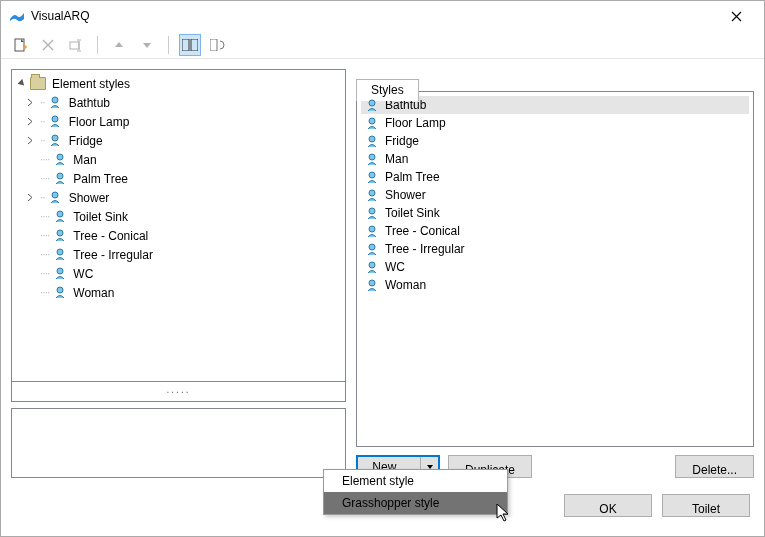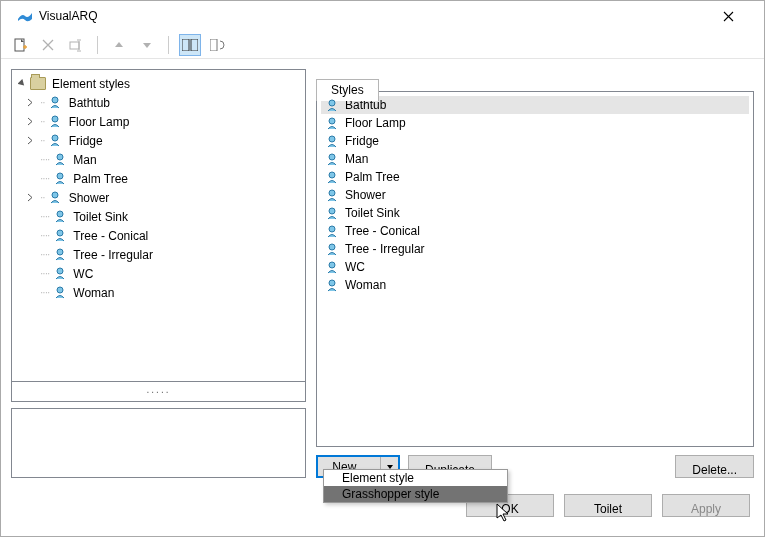--- a/index.html
+++ b/index.html
@@ -5,7 +5,7 @@
   * { box-sizing: border-box; font-family: "Segoe UI", Tahoma, sans-serif; font-size: 12px; }
   body { margin: 0; background: #fff; }
   .window { width: 765px; height: 537px; border: 1px solid #aaa; position: relative; background: #fff; display: flex; flex-direction: column; }
-  .titlebar { height: 30px; display: flex; align-items: center; padding: 0 16px; }
+  .titlebar { height: 30px; display: flex; align-items: center; padding: 0 8px; }
   .titlebar .logo { width: 16px; height: 16px; margin-right: 6px; display:flex; align-items:center; justify-content:center; }
   .titlebar .title { flex: 1; }
   .titlebar .close { width: 40px; height: 30px; display:flex; align-items:center; justify-content:center; }

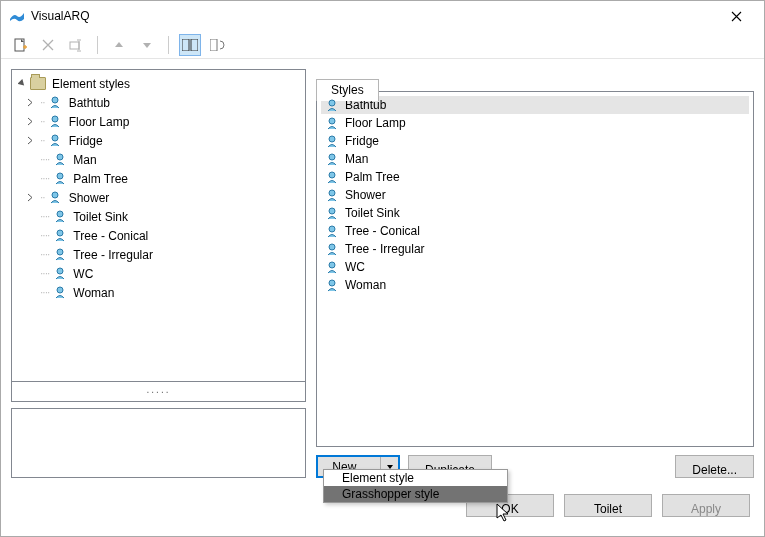--- a/index.html
+++ b/index.html
@@ -15,7 +15,7 @@
   .tbtn.disabled { opacity:.45; }
   .sep { width:1px; height:18px; background:#ccc; margin:0 4px; }
   .body { flex:1; display:flex; padding:10px; gap:10px; position:relative; }
-  .left { width:295px; display:flex; flex-direction:column; }
+  .left { width:335px; display:flex; flex-direction:column; }
   .treebox { flex:1; border:1px solid #828790; padding:4px 2px; overflow:auto; background:#fff; }
   .resizer { height:20px; border:1px solid #828790; border-top:none; text-align:center; color:#666; font-size:10px; letter-spacing:2px; padding-top:2px; }
   .preview { height:70px; border:1px solid #828790; margin-top:6px; }

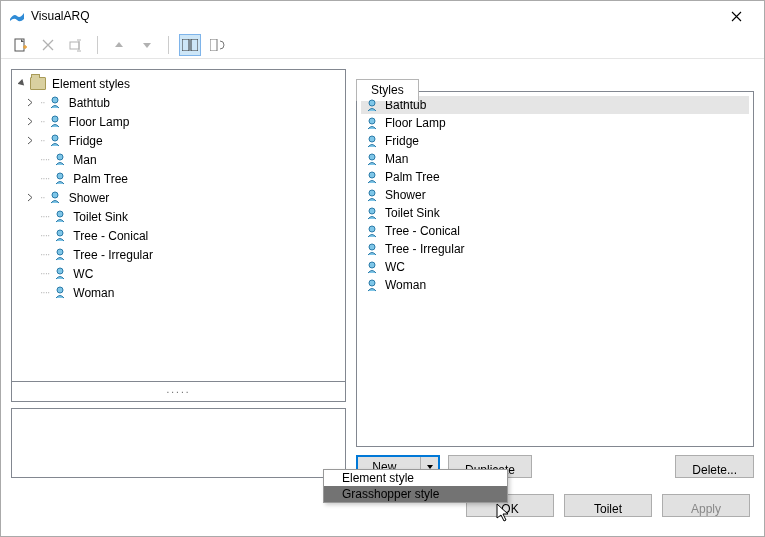--- a/index.html
+++ b/index.html
@@ -42,7 +42,7 @@
   .list-row { display:flex; align-items:center; height:18px; padding:0 4px; gap:6px; }
   .list-row.sel { background:#e5e5e5; }
   .dropdown { position:absolute; left:322px; top:468px; width:185px; border:1px solid #999; background:#fff; box-shadow:2px 2px 4px rgba(0,0,0,0.2); z-index:10; }
-  .dropdown .item { height:16px; display:flex; align-items:center; padding:0 18px; }
+  .dropdown .item { height:22px; display:flex; align-items:center; padding:0 18px; }
   .dropdown .item.hl { background:#737373; }
   .cursor { position:absolute; left:495px; top:502px; z-index:20; }
 </style>

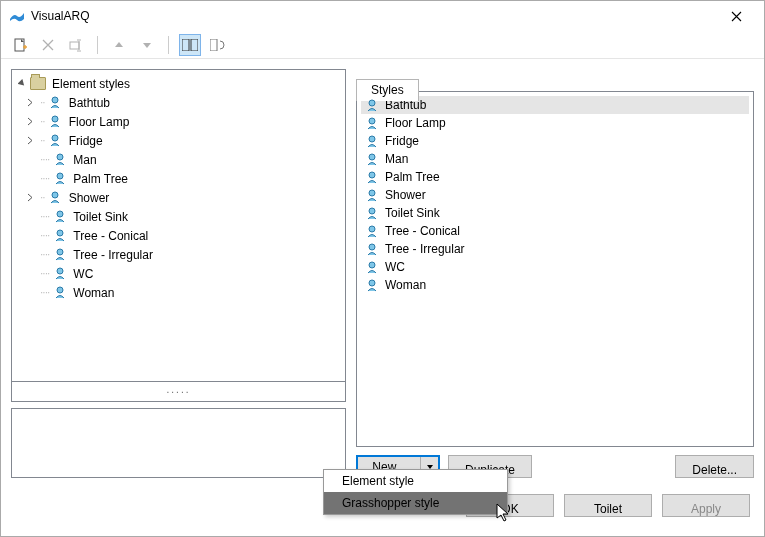--- a/index.html
+++ b/index.html
@@ -399,9 +399,6 @@
     <div class="btn">
         <span>Toilet</span>
       </div>
-    <div class="btn disabled">
-        <span>Apply</span>
-      </div>
   </div>
 
   <div class="dropdown">

